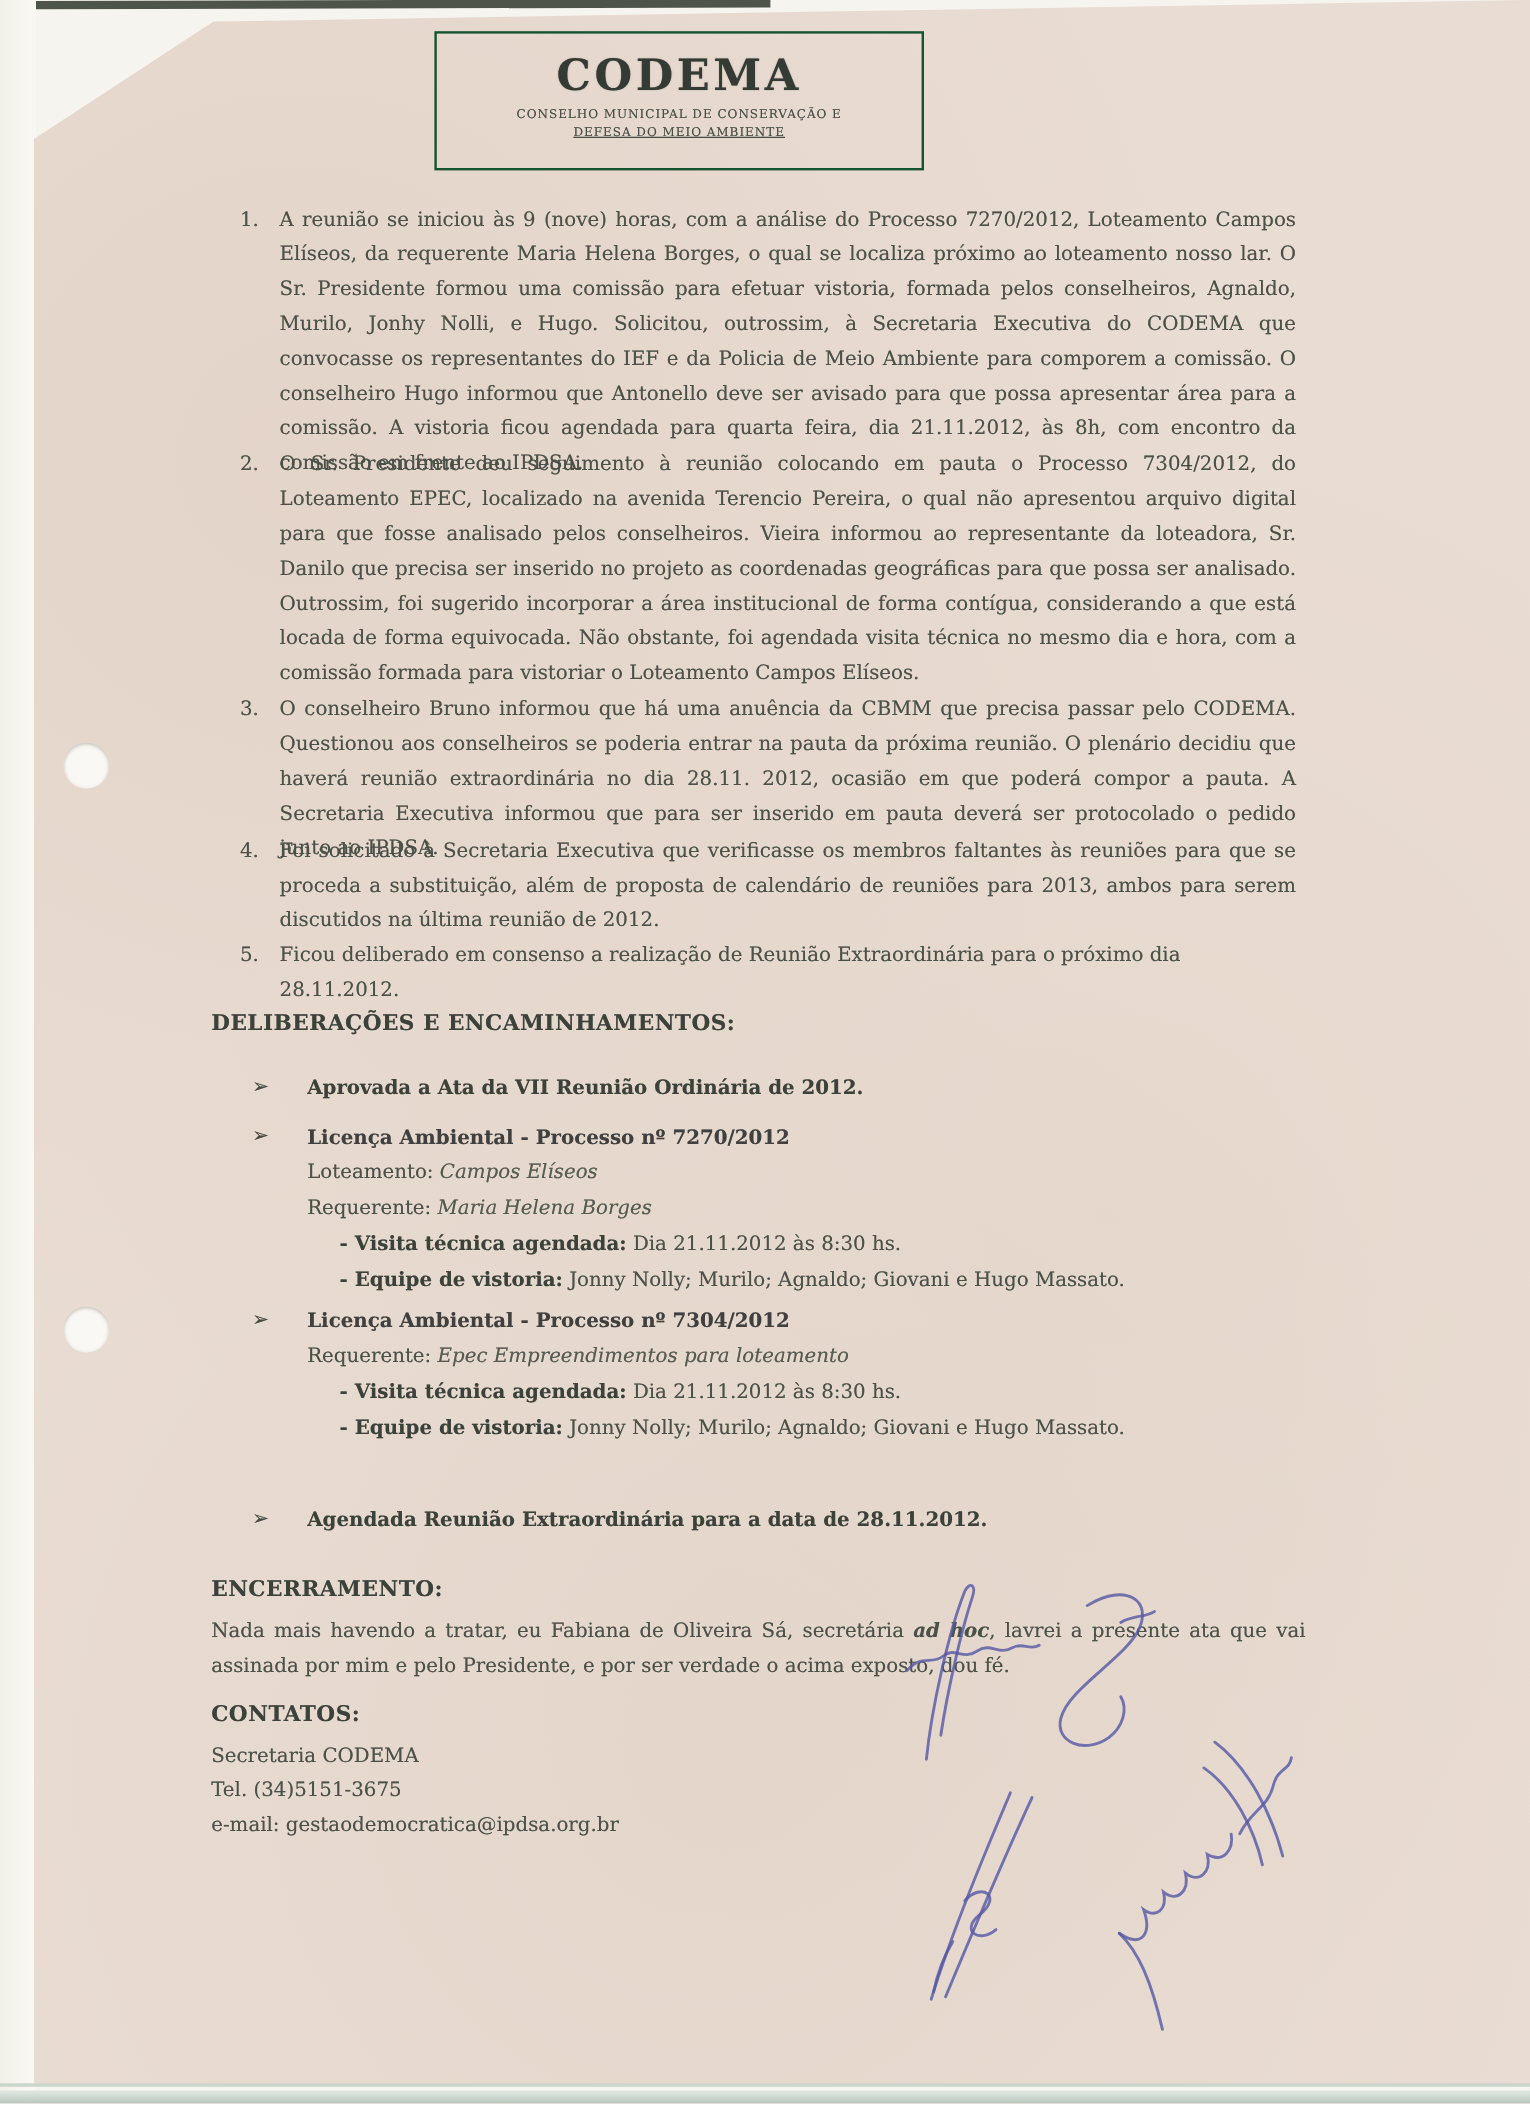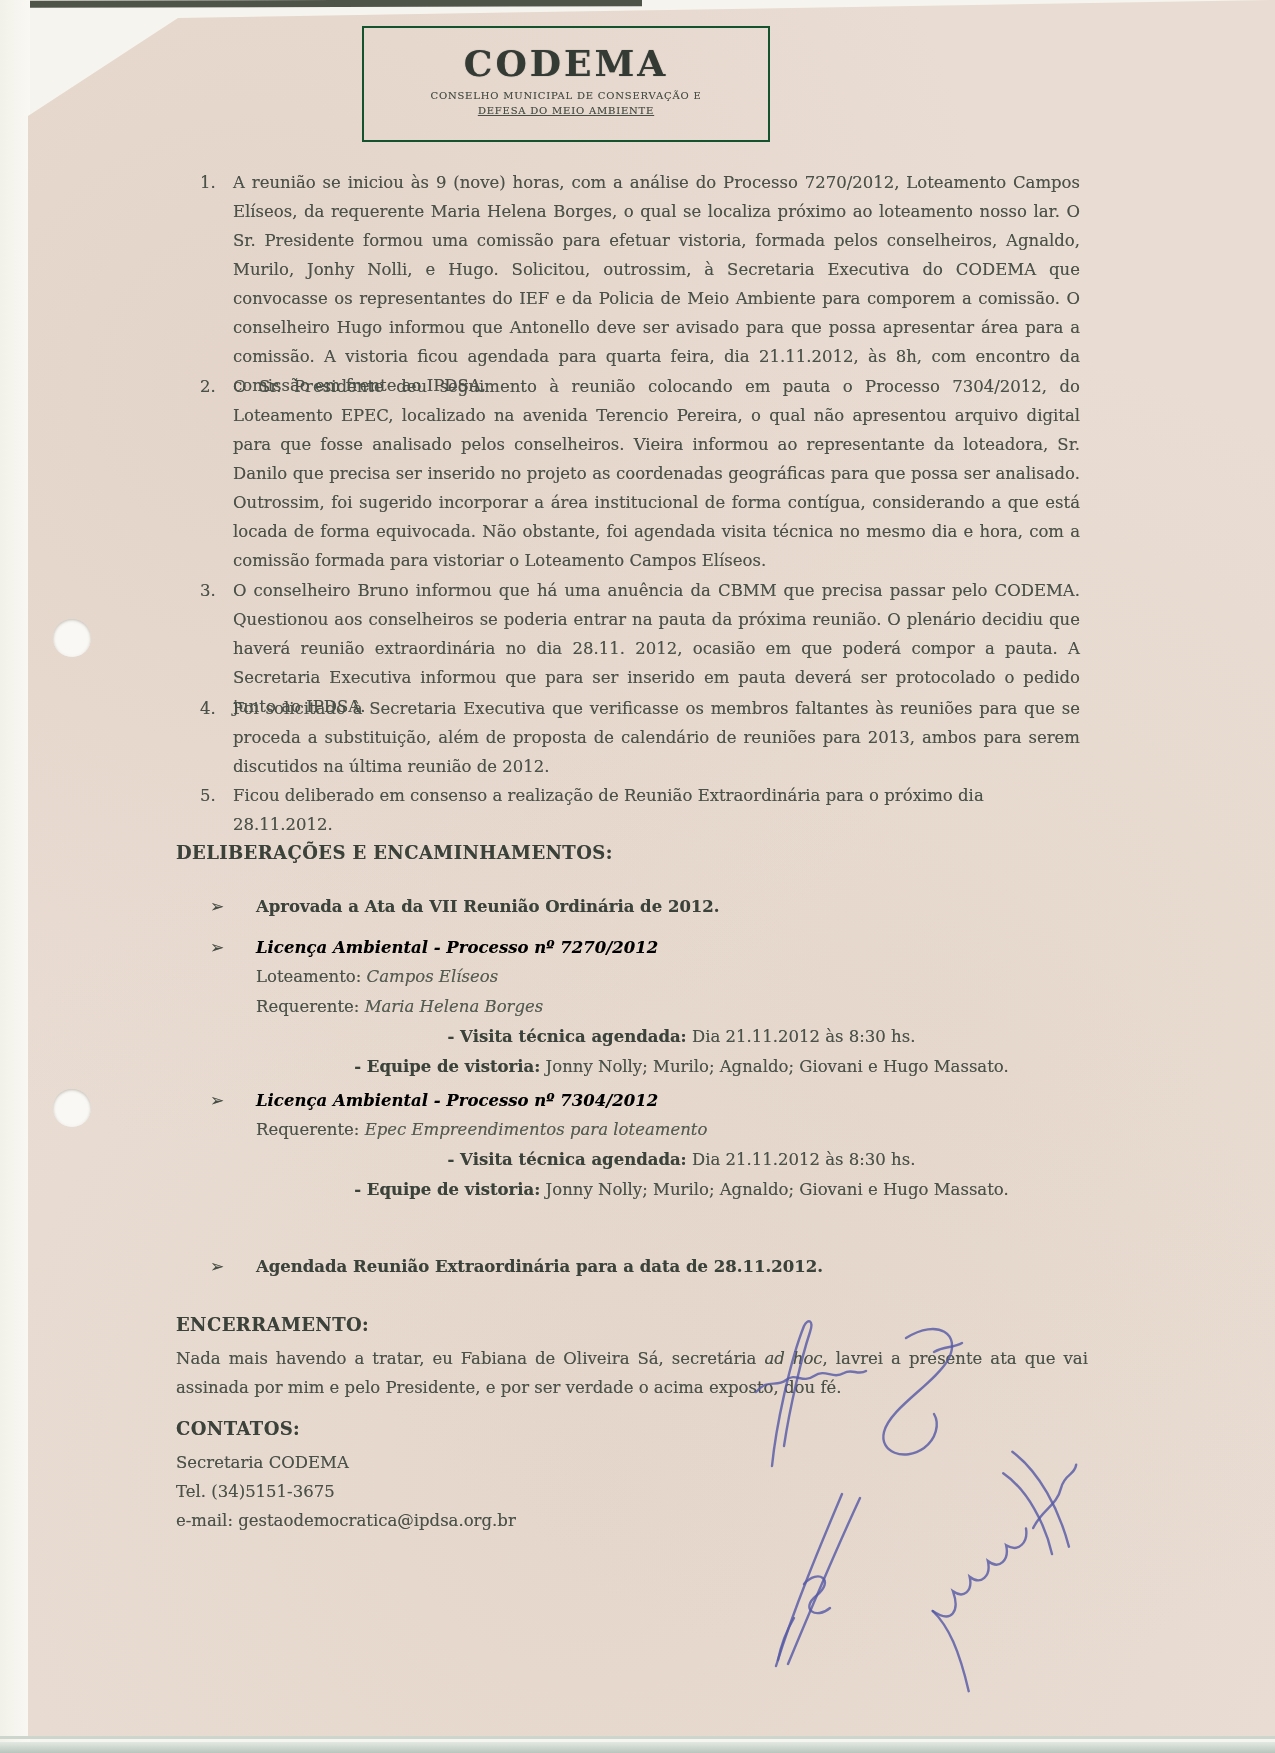--- a/index.html
+++ b/index.html
@@ -52,7 +52,7 @@
 
   .license-block{position:absolute;left:210px;width:870px;}
   .license-row{display:flex;}
-  .license-title{font-weight:700;color:#000000;font-style:italic;}
+  .license-title{font-weight:700;color:#404040;}
   .sub-line{margin-left:46px;line-height:30px;}
   .sub-line .lbl{color:#4a5148;}
   .sub-line .val-italic{font-style:italic;color:#545b50;}

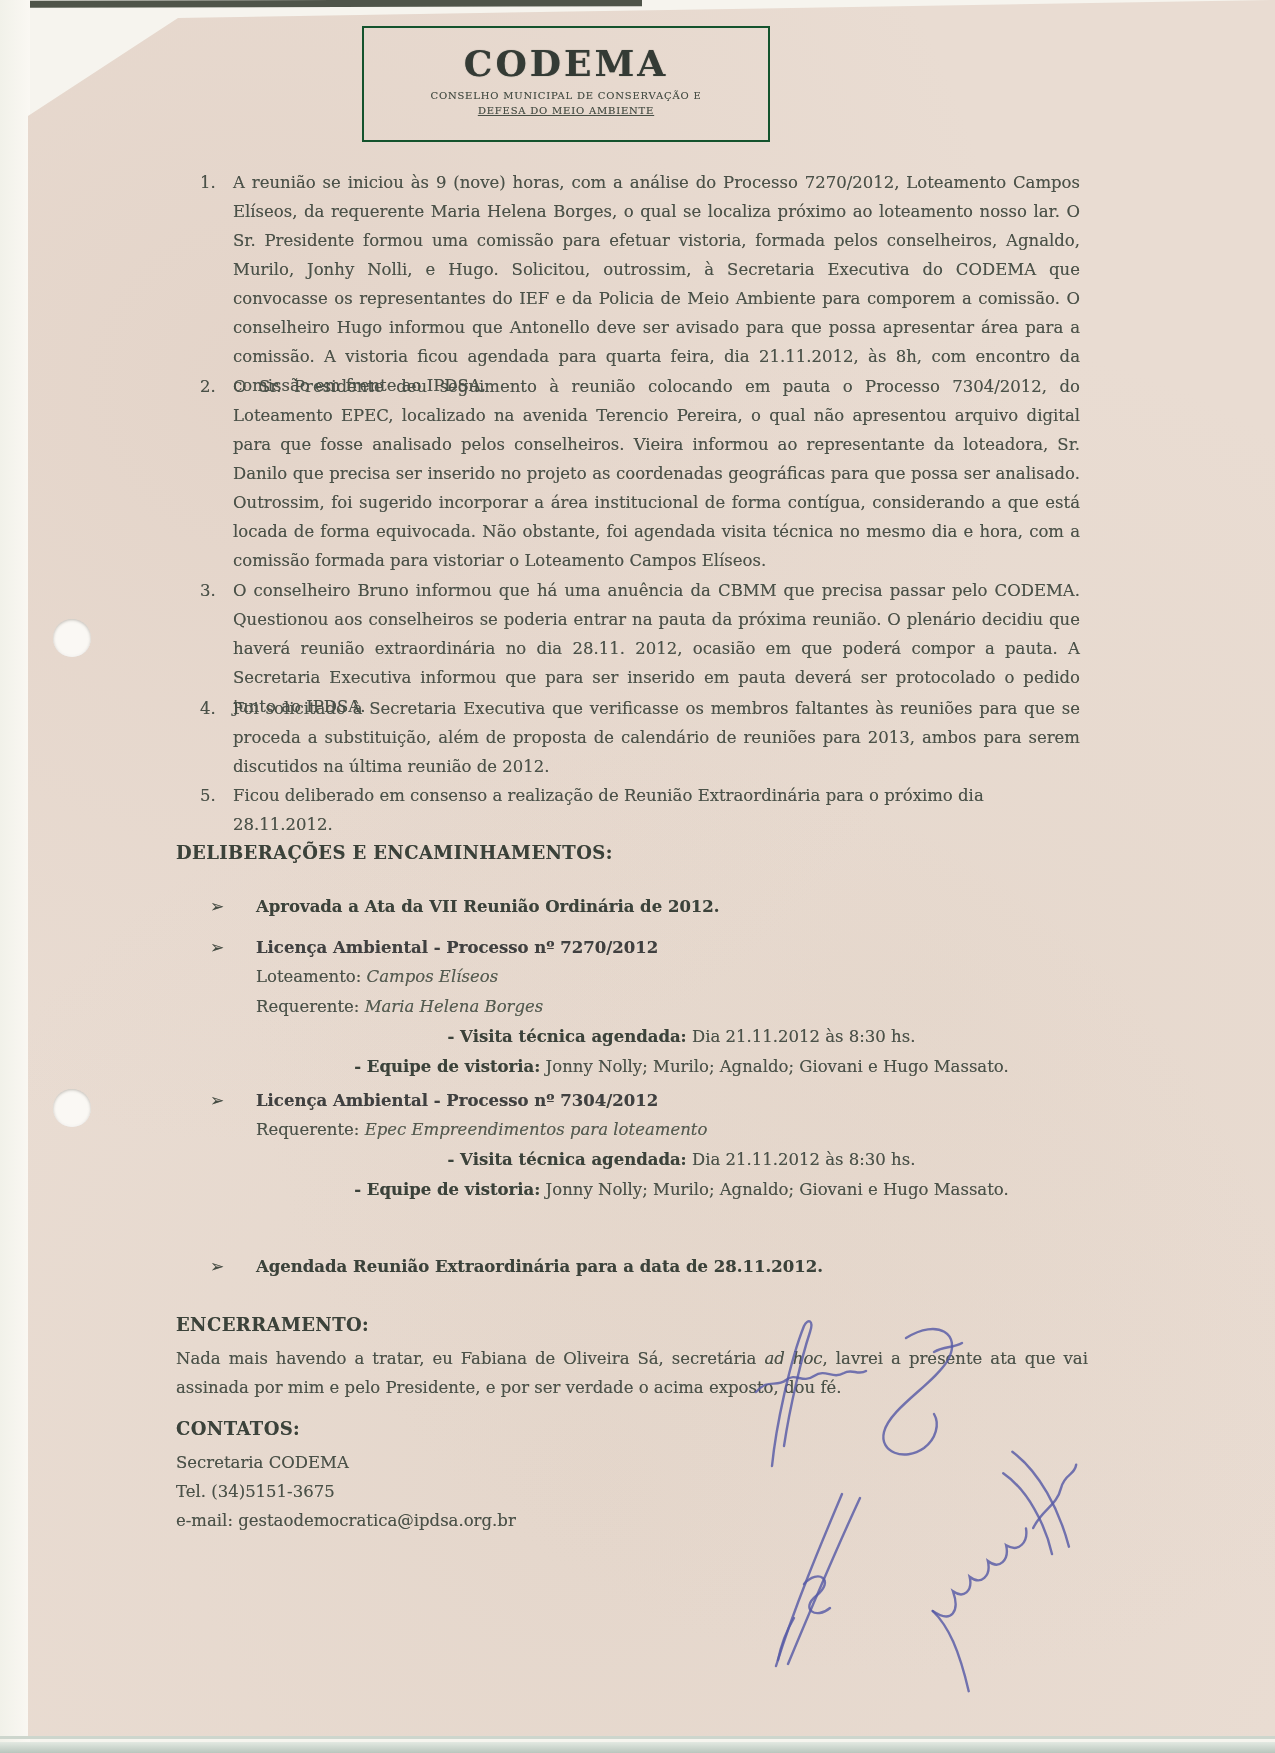--- a/index.html
+++ b/index.html
@@ -56,7 +56,7 @@
   .sub-line{margin-left:46px;line-height:30px;}
   .sub-line .lbl{color:#4a5148;}
   .sub-line .val-italic{font-style:italic;color:#545b50;}
-  .dash-line{margin-left:73px;line-height:30px;text-align:center;}
+  .dash-line{margin-left:73px;line-height:30px;}
   .dash-line .lbl-bold{font-weight:700;color:#3b423a;}
 
   .closing-par{position:absolute;left:176px;top:1344px;width:912px;}

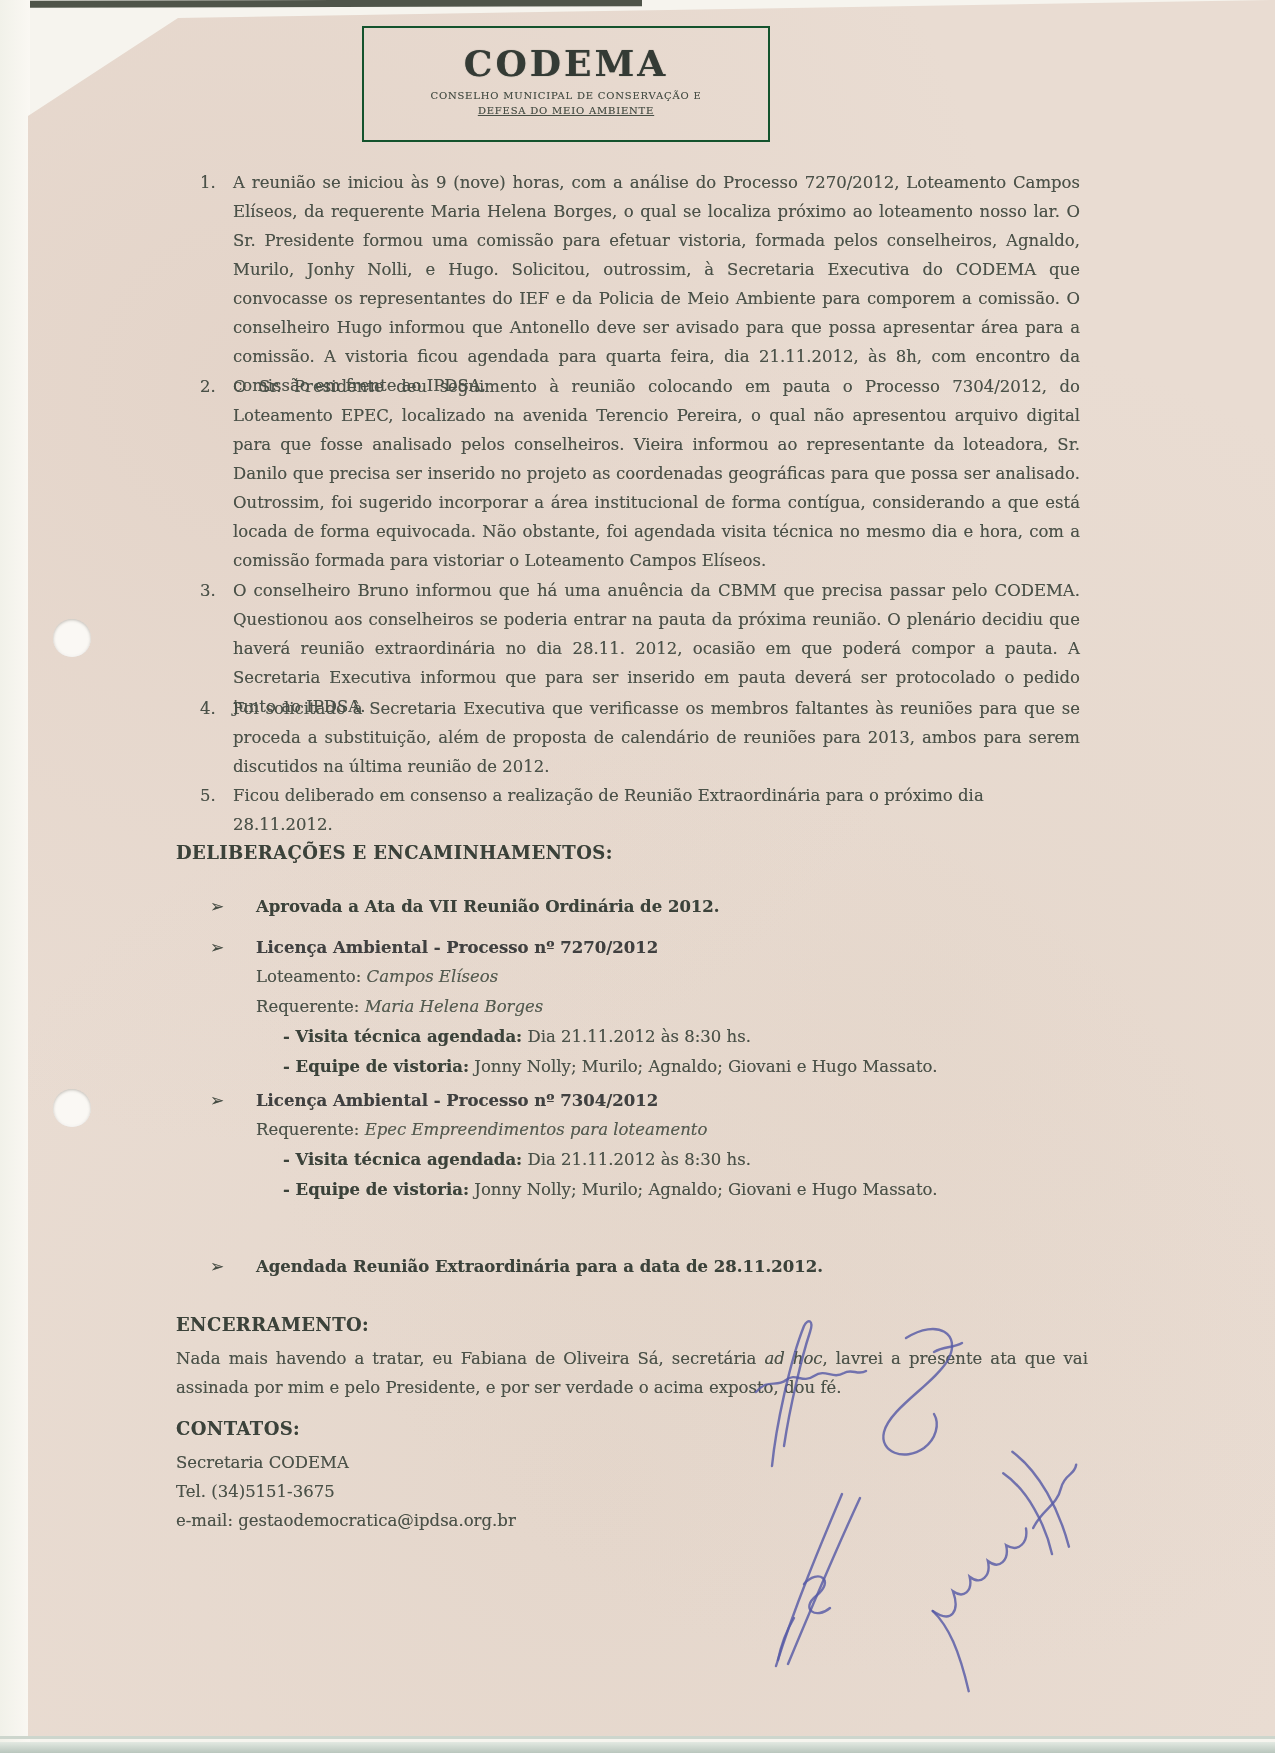--- a/index.html
+++ b/index.html
@@ -60,7 +60,7 @@
   .dash-line .lbl-bold{font-weight:700;color:#3b423a;}
 
   .closing-par{position:absolute;left:176px;top:1344px;width:912px;}
-  .italic{font-style:italic;}
+  .italic{font-style:italic;font-weight:bold;}
 
   .contact-line{position:absolute;left:176px;}
 

